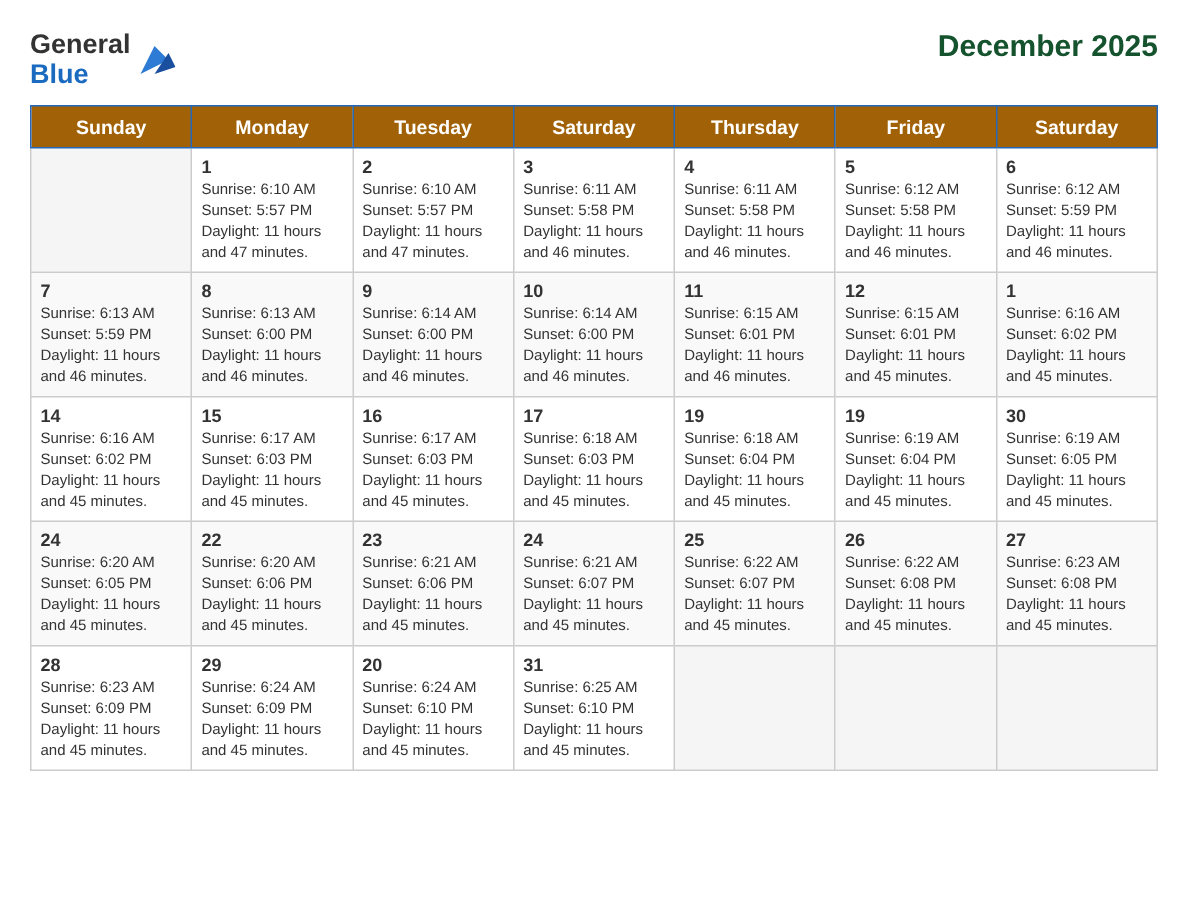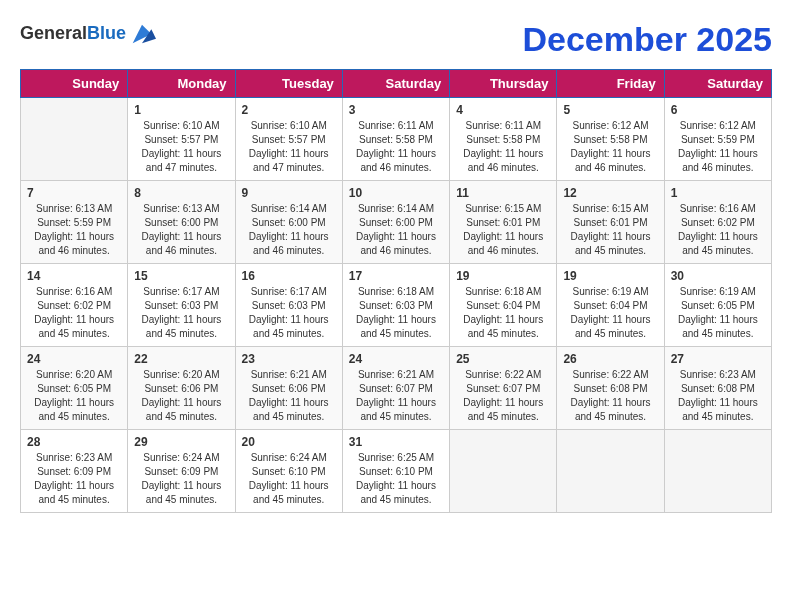--- a/index.html
+++ b/index.html
@@ -22,7 +22,7 @@
     }
     .logo-text {
       display: flex;
-      flex-direction: row;
+      flex-direction: column;
       line-height: 1.1;
     }
     .logo-general {

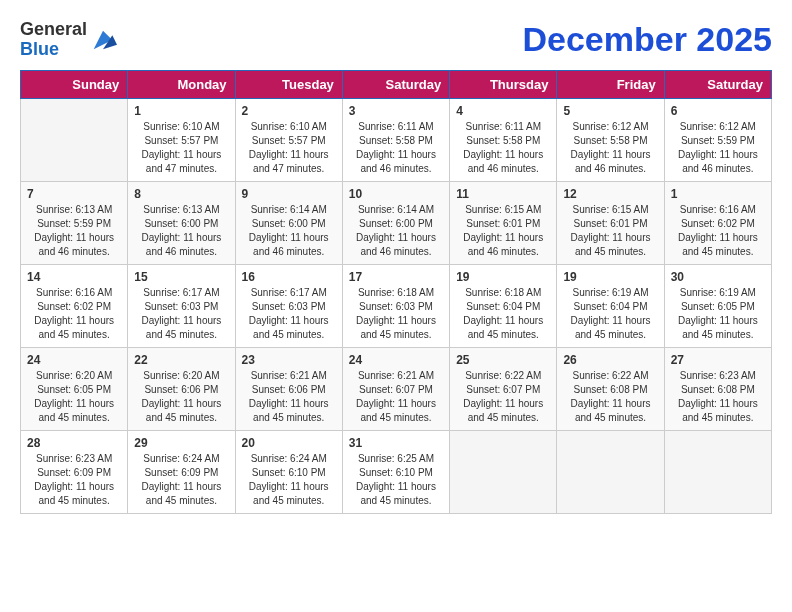--- a/index.html
+++ b/index.html
@@ -44,9 +44,9 @@
       text-align: right;
     }
     .main-title {
-      font-size: 34px;
-      font-weight: bold;
-      color: #1d4ed8;
+      font-size: 20px;
+      font-weight: bold;
+      color: #14532d;
     }
     .subtitle {
       font-size: 14px;

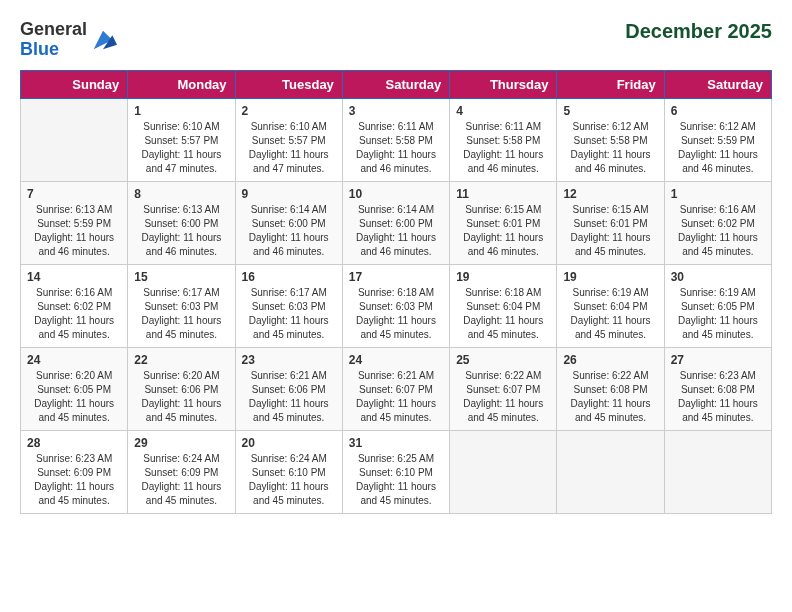--- a/index.html
+++ b/index.html
@@ -58,12 +58,12 @@
       border: 1px solid #ccc;
     }
     .calendar th {
-      background-color: #be185d;
+      background-color: #a16207;
       color: #fff;
       padding: 6px 8px;
       font-size: 13px;
       font-weight: bold;
-      text-align: right;
+      text-align: center;
       border: 1px solid #2567b8;
     }
     .calendar td {

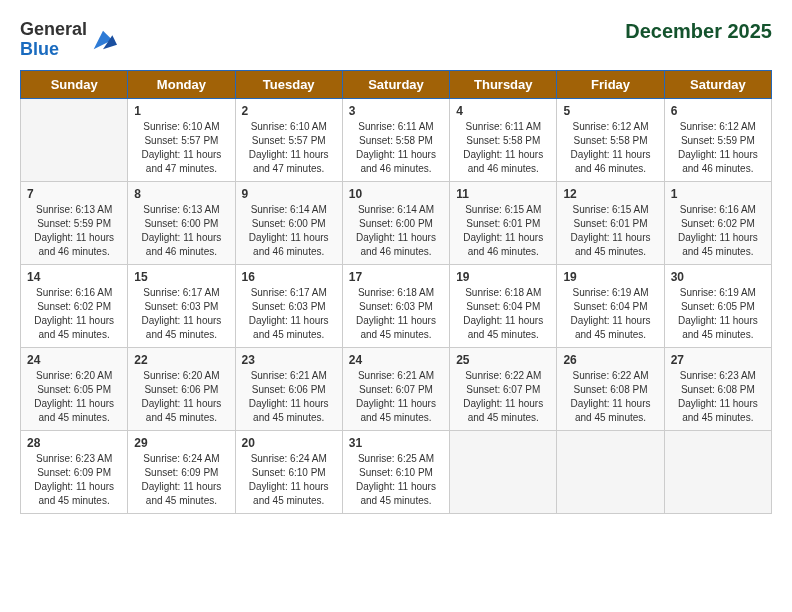--- a/index.html
+++ b/index.html
@@ -89,7 +89,6 @@
       font-size: 10px;
       line-height: 1.4;
       color: #333;
-      text-align: center;
     }
     .empty-cell {
       background: #f5f5f5 !important;

